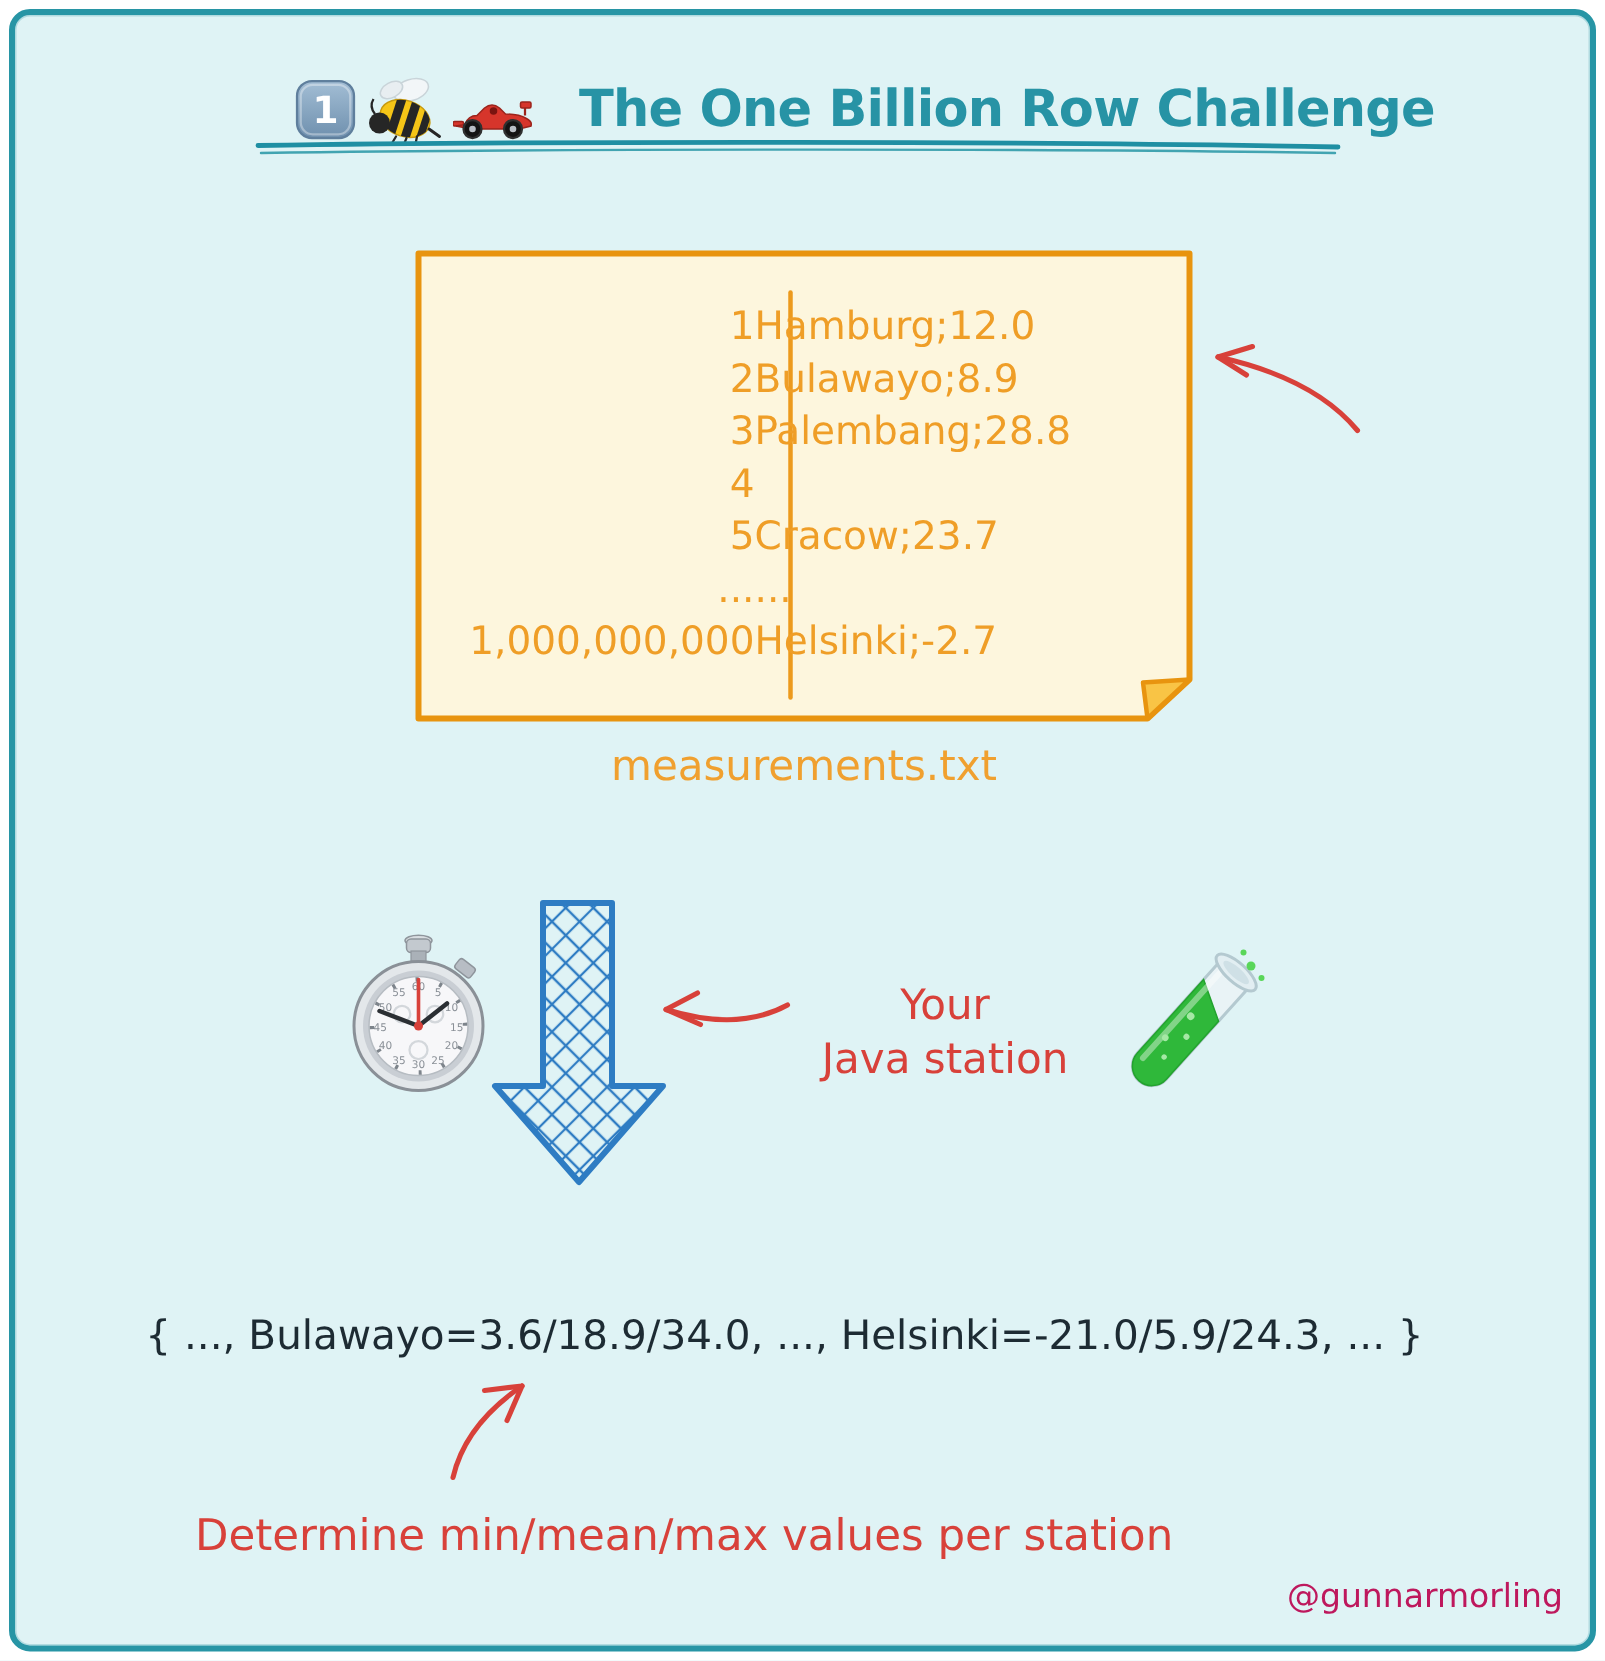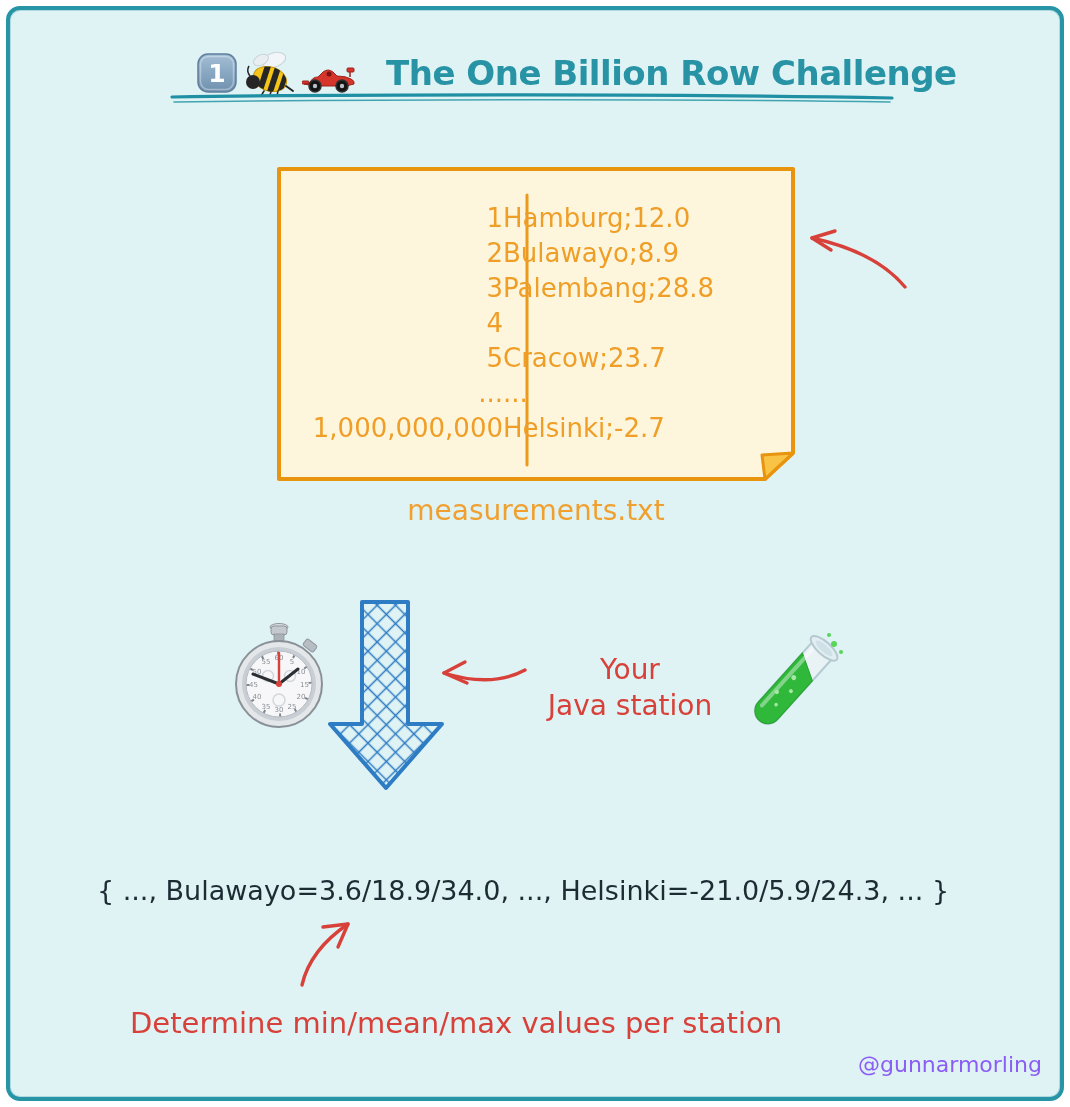--- a/index.html
+++ b/index.html
@@ -41,7 +41,7 @@
   .result { position:absolute; left:23px; top:864px; width:1000px; text-align:center;
             color:#1d2b33; font-size:27px; white-space:nowrap;margin-top:11px; }
 
-  .credit { position:absolute; right:28px; top:1052px; color:#8b5cf6; font-size:22px; }
+  .credit { position:absolute; right:28px; top:1052px; color:#be185d; font-size:22px; }
   svg text { font-family:"DejaVu Sans", sans-serif; }
 </style>
 </head>

